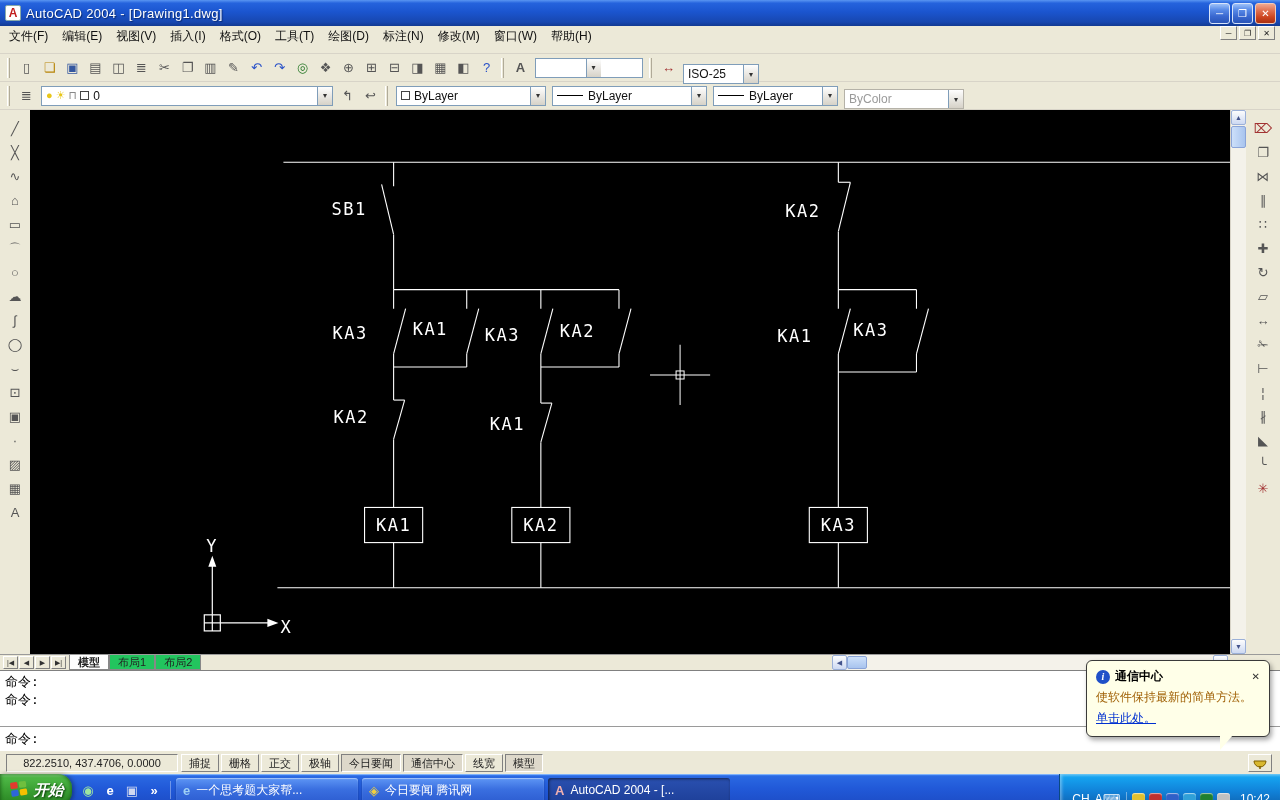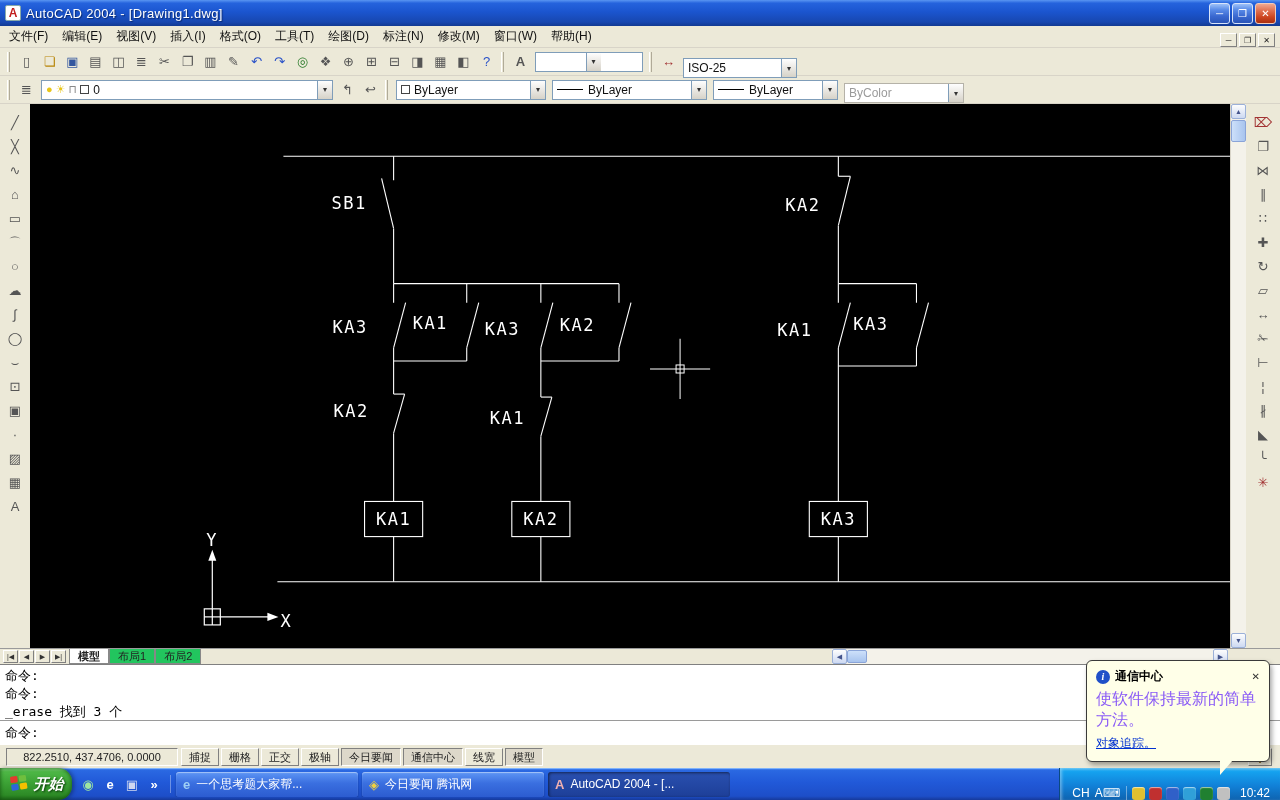--- a/index.html
+++ b/index.html
@@ -20,7 +20,7 @@
   .wbtn.close { background:linear-gradient(180deg,#f0a890 0%,#e07050 35%,#cc4520 70%,#aa3010 100%); border-color:#f2cab8; }
 
   
-  .menubar { height:22px; display:flex; align-items:flex-end; background:#ece9d8; border-bottom:1px solid #d8d4c8; padding-left:2px; }
+  .menubar { height:28px; display:flex; align-items:flex-start; background:#ece9d8; border-bottom:1px solid #d8d4c8; padding-left:2px; }
   .menu-items { display:flex; }
   .menu-item { padding:2px 7px; color:#111; }
   .mdi-btns { margin-left:auto; display:flex; gap:2px; padding-right:5px; }

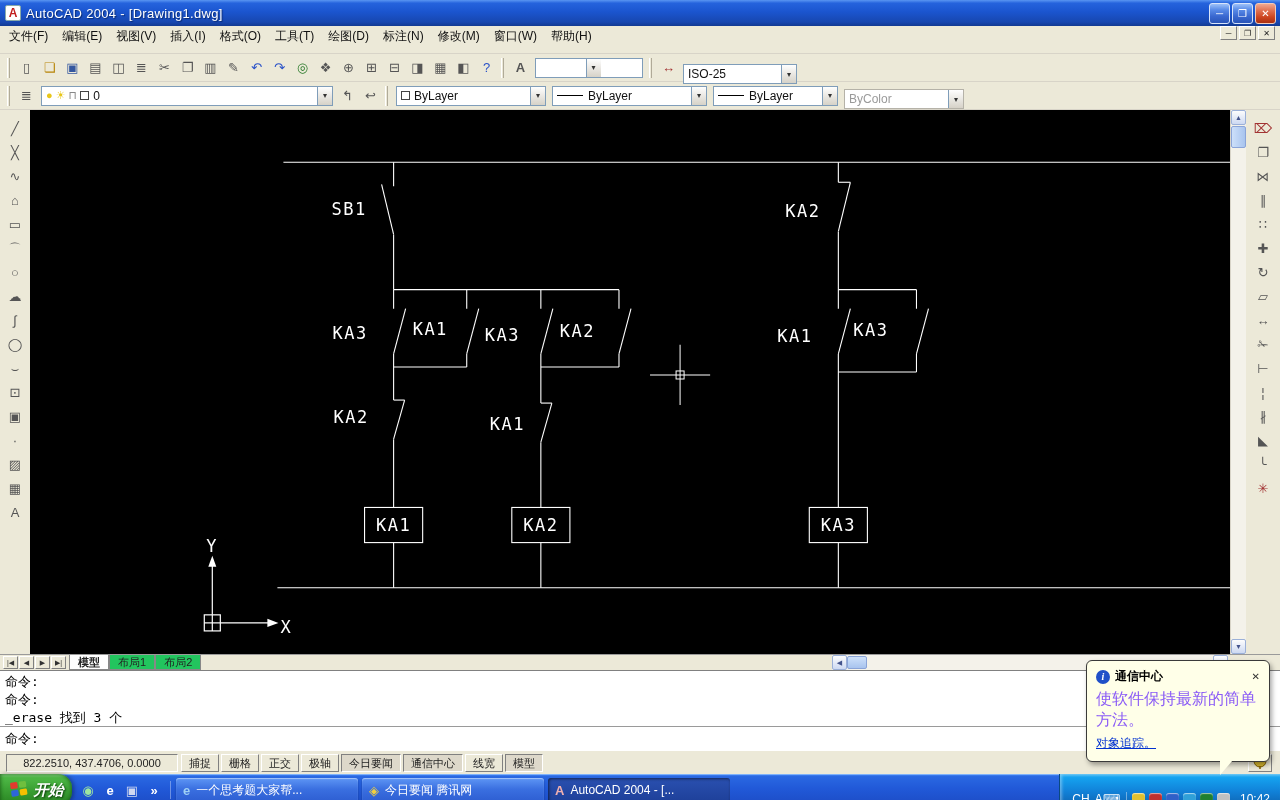--- a/index.html
+++ b/index.html
@@ -41,7 +41,7 @@
   .combo-arrow { width:15px; height:18px; margin-left:4px; display:flex; align-items:center; justify-content:center;
     background:linear-gradient(180deg,#fefefe,#d6d2c8); border-left:1px solid #7f9db9; font-size:8px; color:#333; }
   .combo.disabled { color:#9a9a9a; border-color:#b5b2a8;margin-top:7px; }
-  .w-style { width:108px;flex-direction:column; } .w-dim { width:114px;margin-top:13px; }
+  .w-style { width:108px;flex-direction:column; } .w-dim { width:76px;margin-top:13px; }
   .w-layer { width:292px; } .w-color { width:150px; } .w-ltype { width:155px; } .w-lweight { width:125px; } .w-pstyle { width:120px; }
   .layer-ic { font-size:11px; margin-right:3px; line-height:1; }
   .swatch { display:inline-block; width:9px; height:9px; background:#fff; border:1px solid #444; margin-right:4px; }

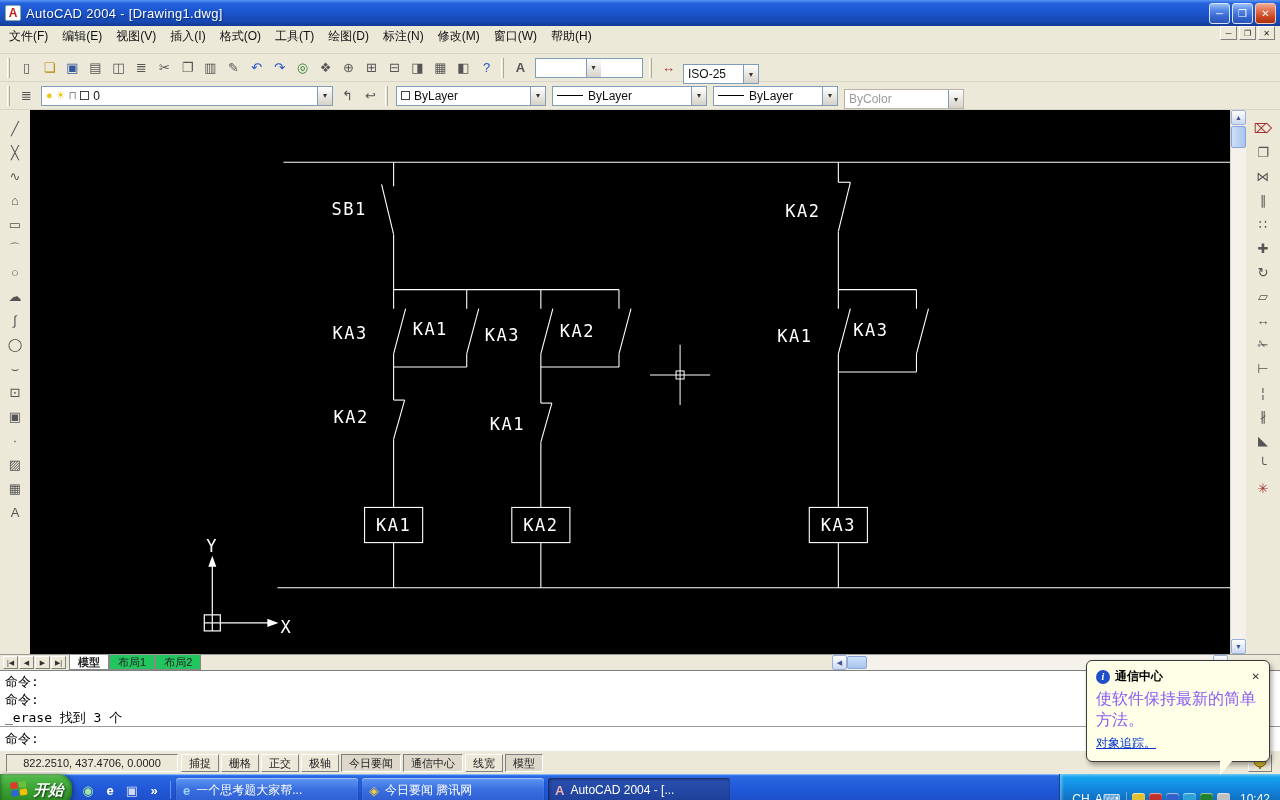--- a/index.html
+++ b/index.html
@@ -102,7 +102,7 @@
     font-style:italic; font-family:"Liberation Serif",serif; display:flex; align-items:center; justify-content:center; }
   .balloon-title { font-weight:bold; flex:1; font-size:12px; color:#000; }
   .balloon-close { font-size:10px; color:#333; }
-  .balloon-body { font-size:16px; color:#8b5cf6; margin-bottom:4px; }
+  .balloon-body { font-size:12px; color:#a16207; margin-bottom:4px; }
   .balloon-link { color:#0030d0; text-decoration:underline; font-size:12px; }
   .balloon-tail { position:absolute; bottom:-14px; right:36px; width:0; height:0;
     border-top:15px solid #ffffe8; border-right:13px solid transparent; }

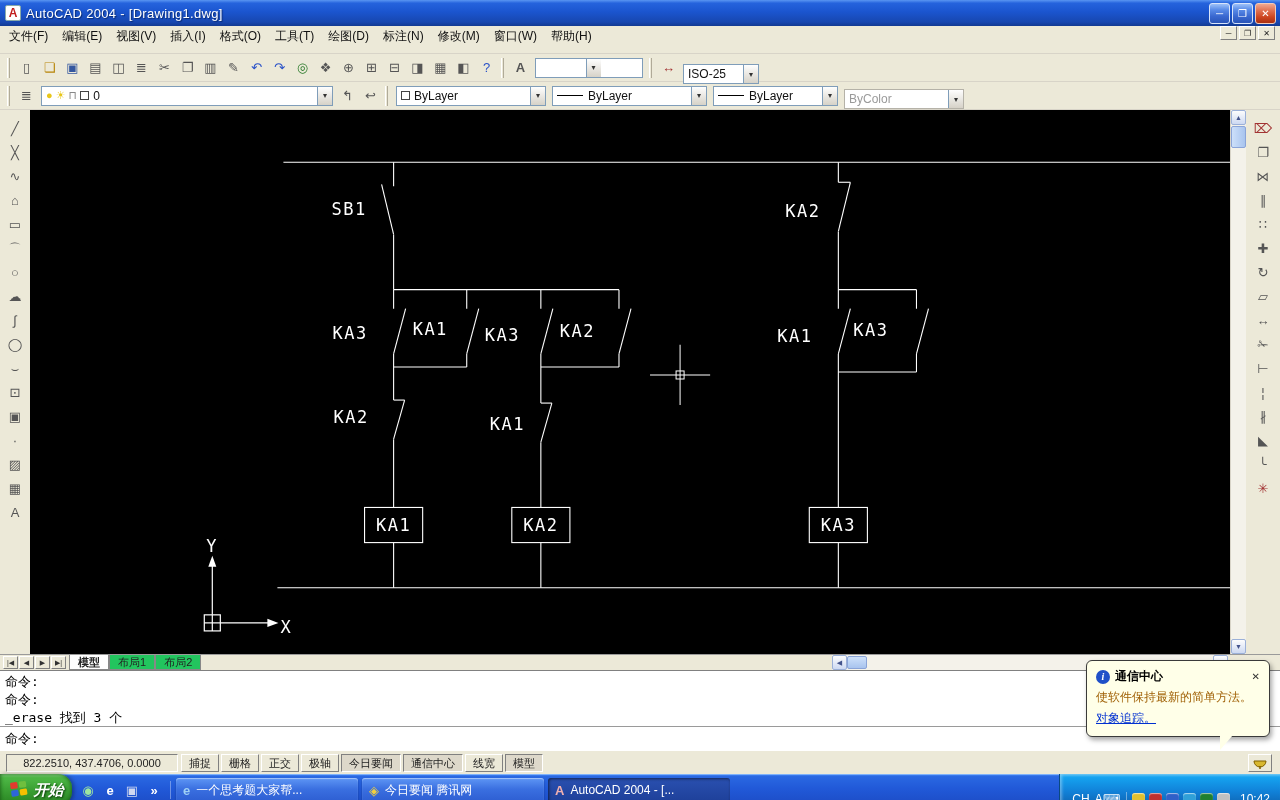--- a/index.html
+++ b/index.html
@@ -574,7 +574,6 @@
 
     <div class="cmd-line">命令:</div>
         <div class="cmd-line">命令:</div>
-        <div class="cmd-line">_erase 找到 3 个</div>
       </div>
     <div class="cmd-prompt">命令:</div>
   </div>

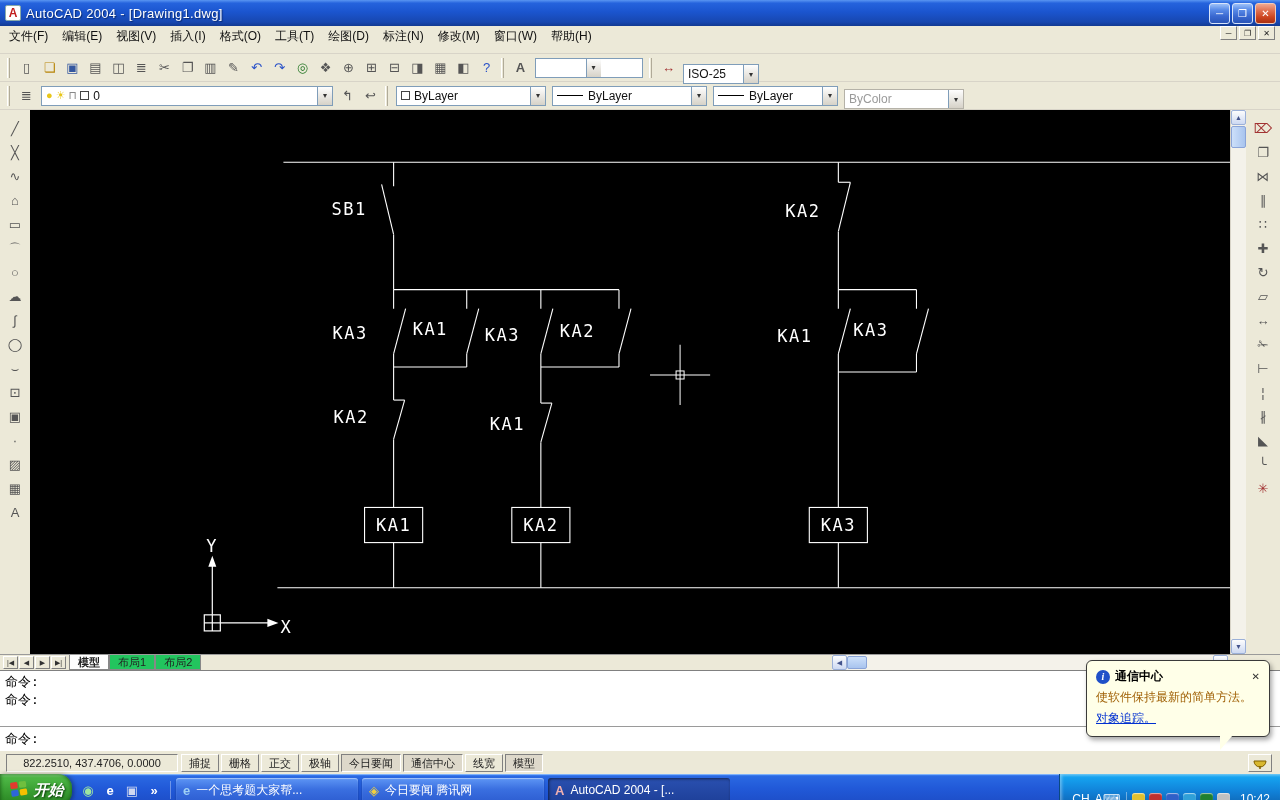--- a/index.html
+++ b/index.html
@@ -607,7 +607,7 @@
       <span class="balloon-close">✕</span>
     </div>
     <div class="balloon-body">使软件保持最新的简单方法。</div>
-    <a class="balloon-link">对象追踪。</a>
+    <a class="balloon-link">单击此处。</a>
     <div class="balloon-tail"></div>
   </div>
 

